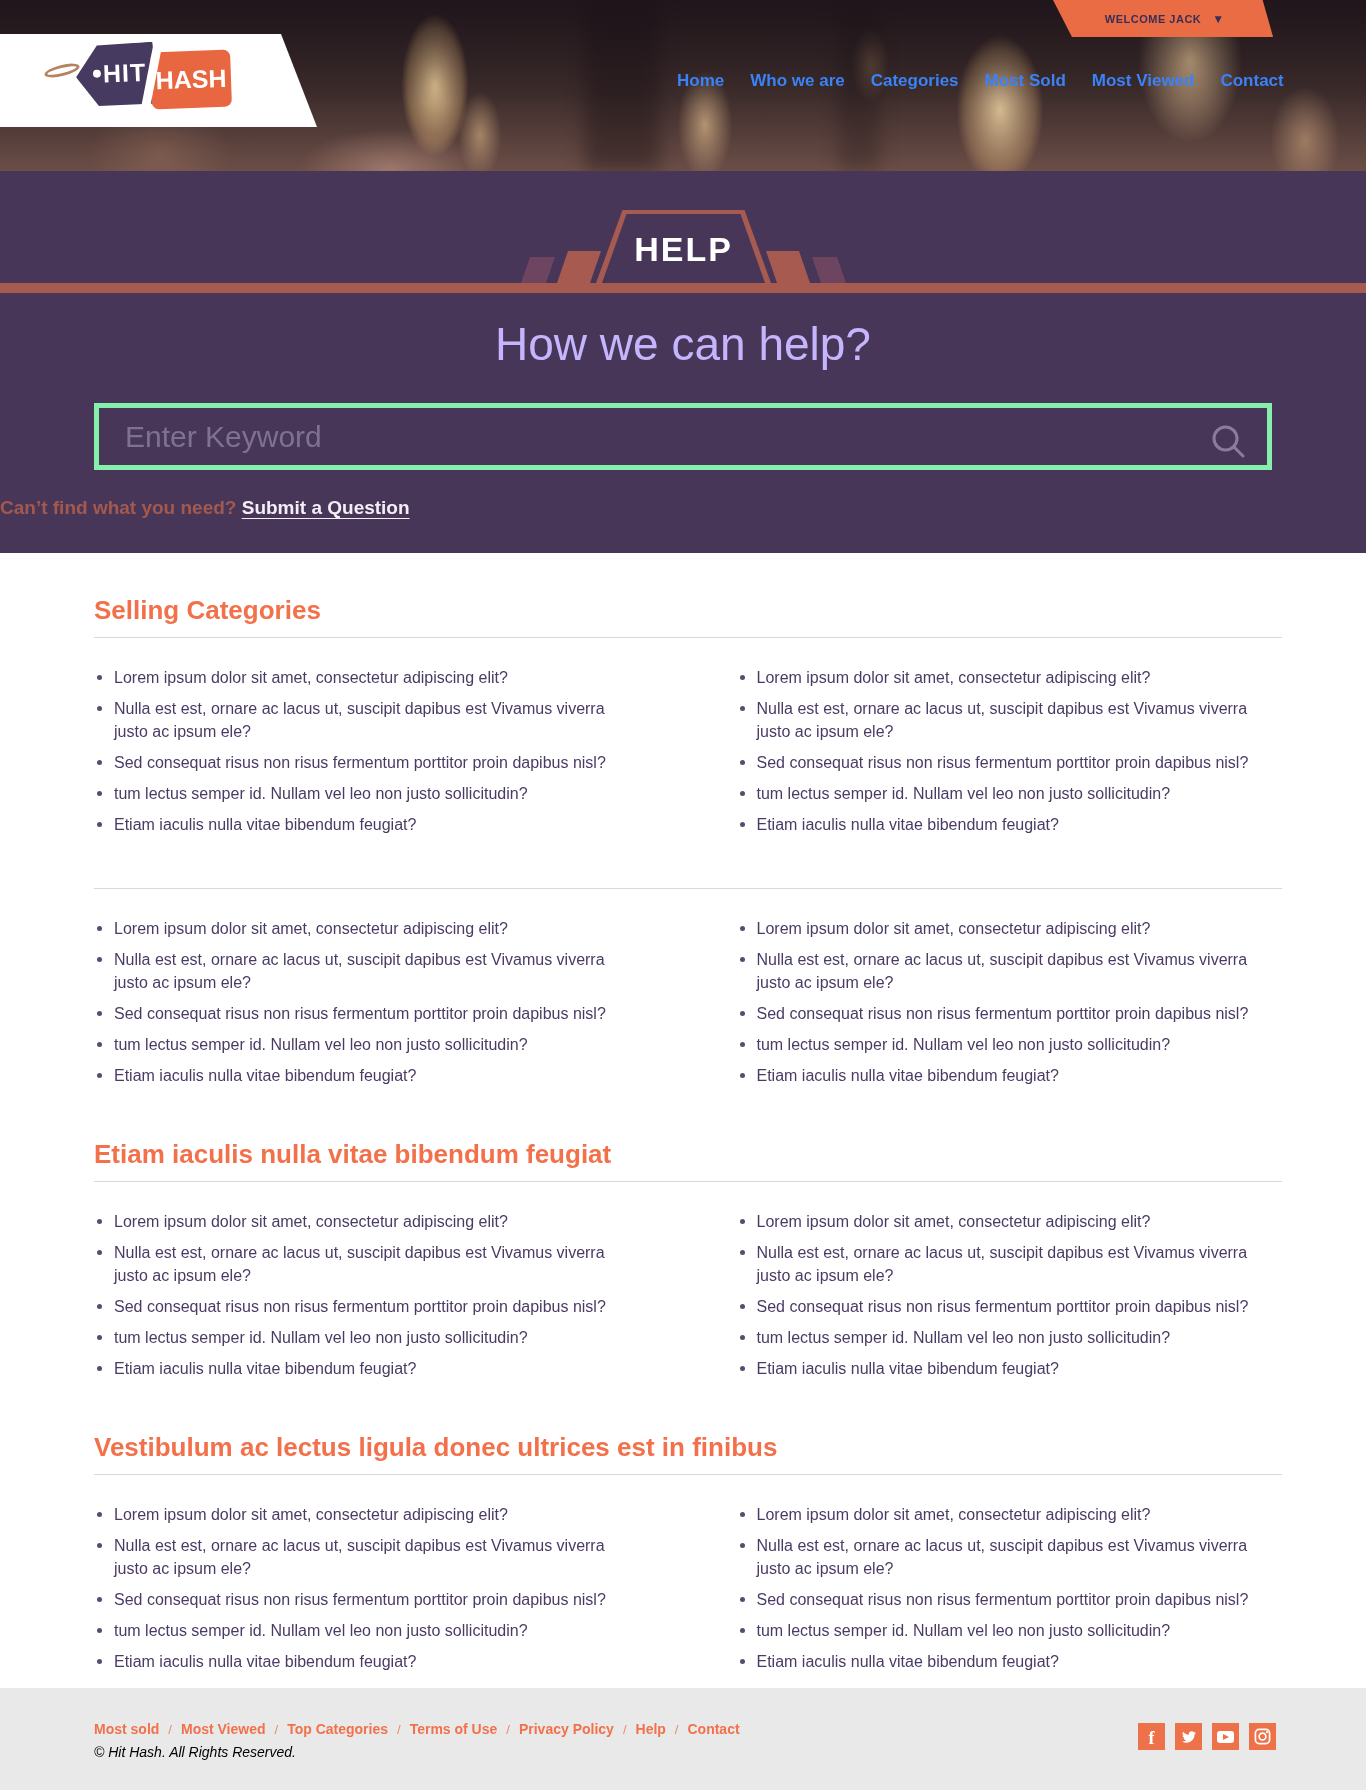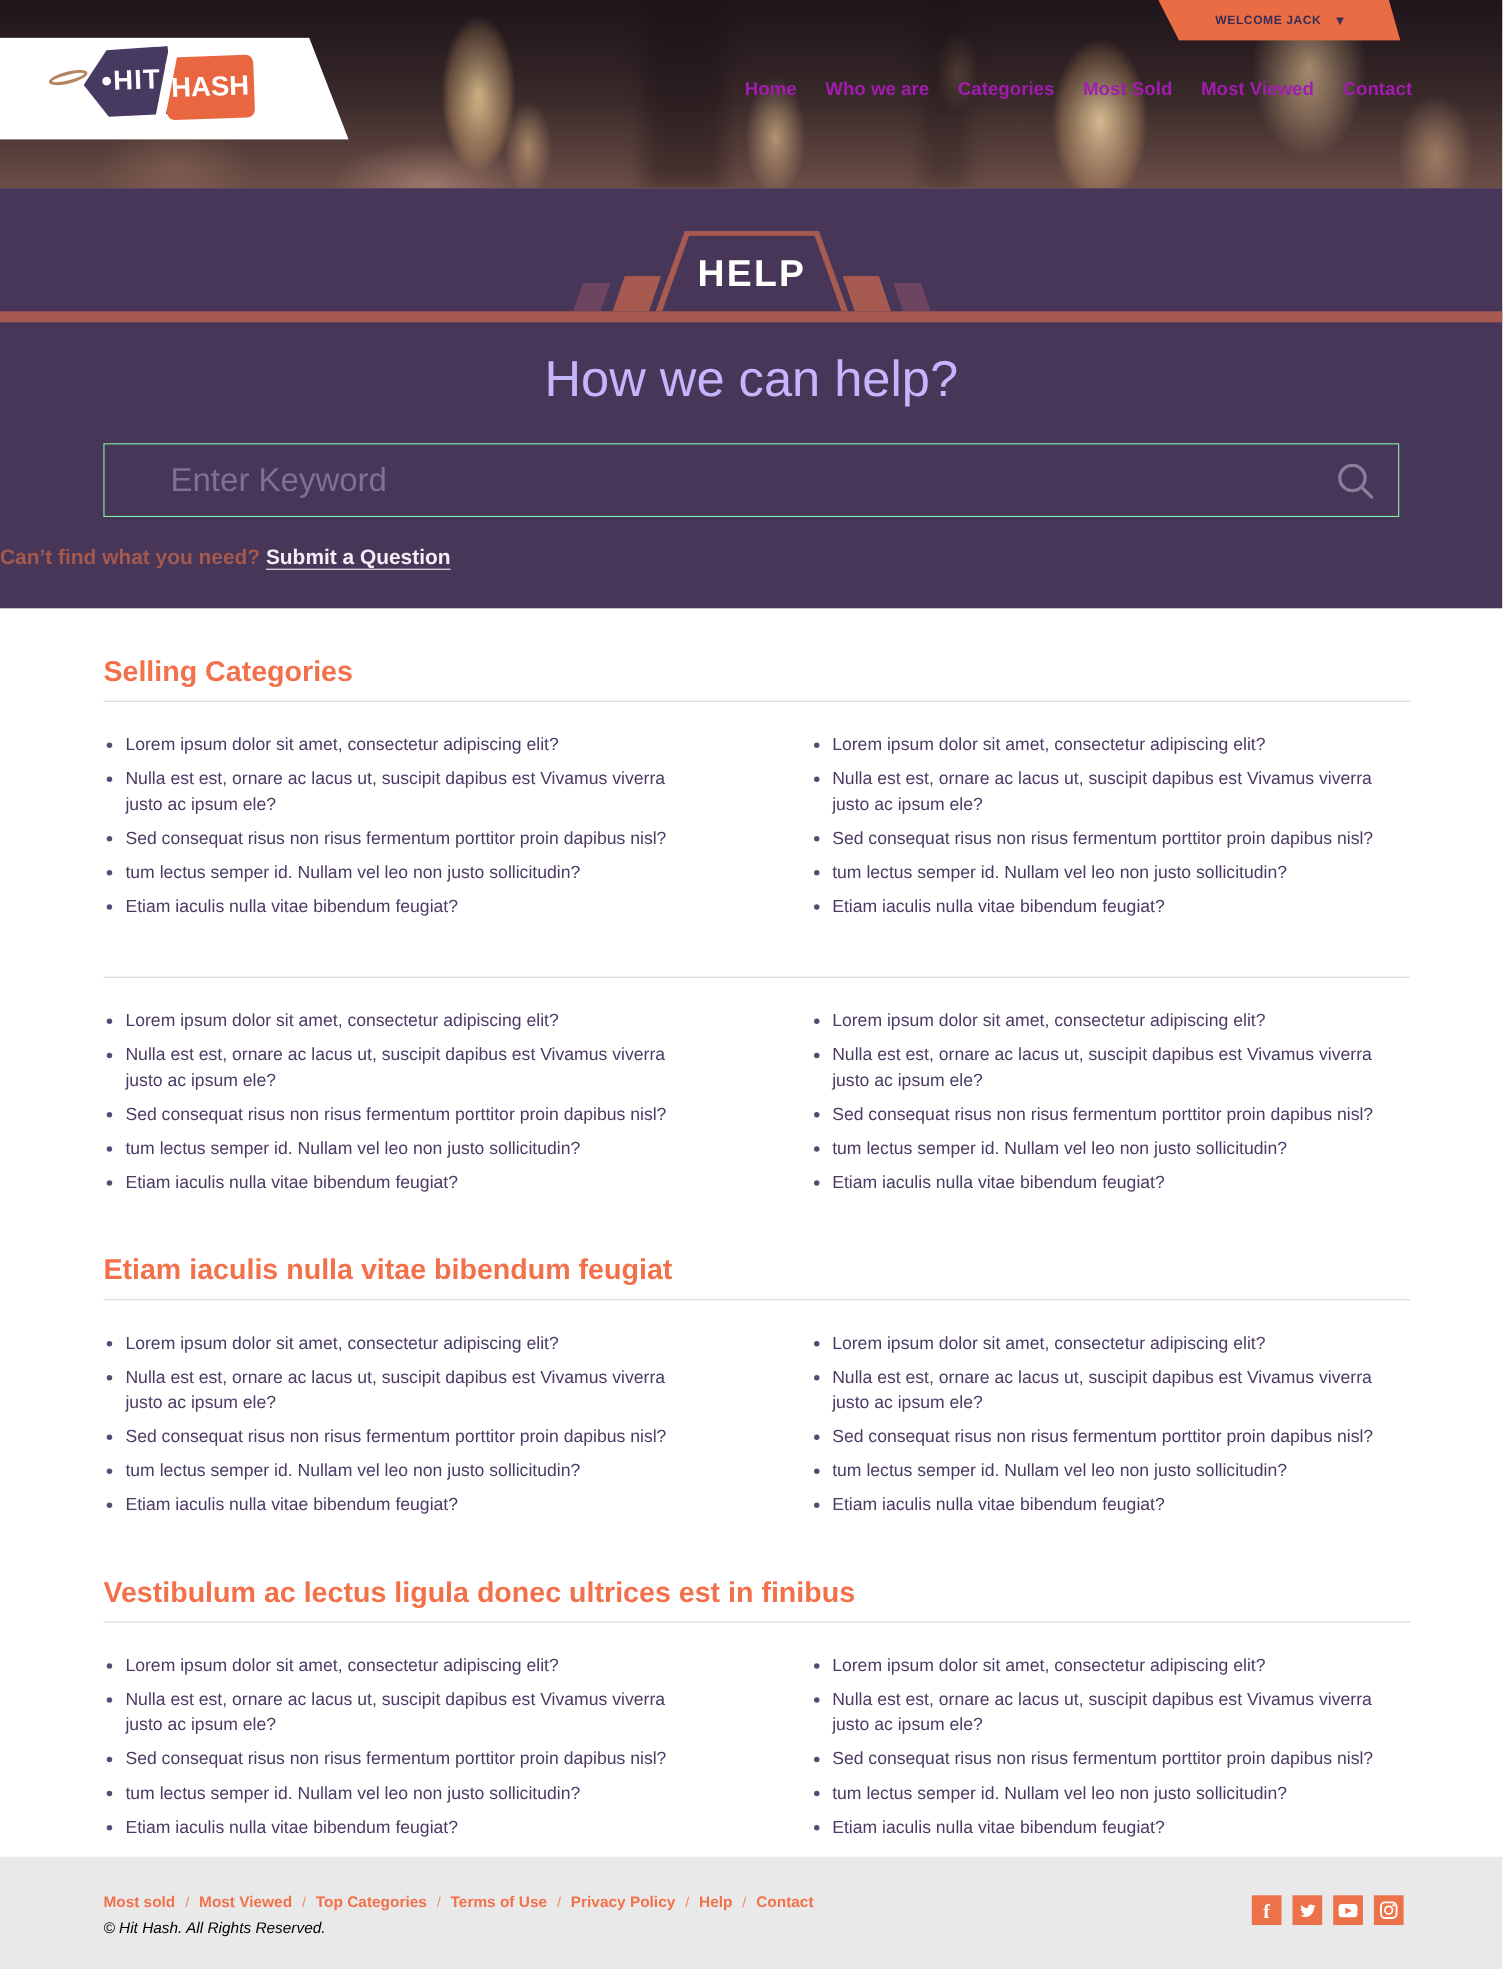--- a/index.html
+++ b/index.html
@@ -44,7 +44,7 @@
 
   
   .nav { position:absolute; top:71px; left:677px; display:flex; gap:26px; z-index:6; }
-  .nav a { color:#a21caf; font-size:17px; font-weight:700; text-decoration:none; cursor:pointer; }
+  .nav a { color:#3b82f6; font-size:17px; font-weight:700; text-decoration:none; cursor:pointer; }
   .welcome { position:absolute; top:0; left:1053px; width:223px; height:37px; background:#e96c44;
              clip-path:polygon(0 0, 94% 0, 98.7% 100%, 8.5% 100%);
              display:flex; align-items:center; justify-content:center; gap:11px; z-index:6; cursor:pointer; }

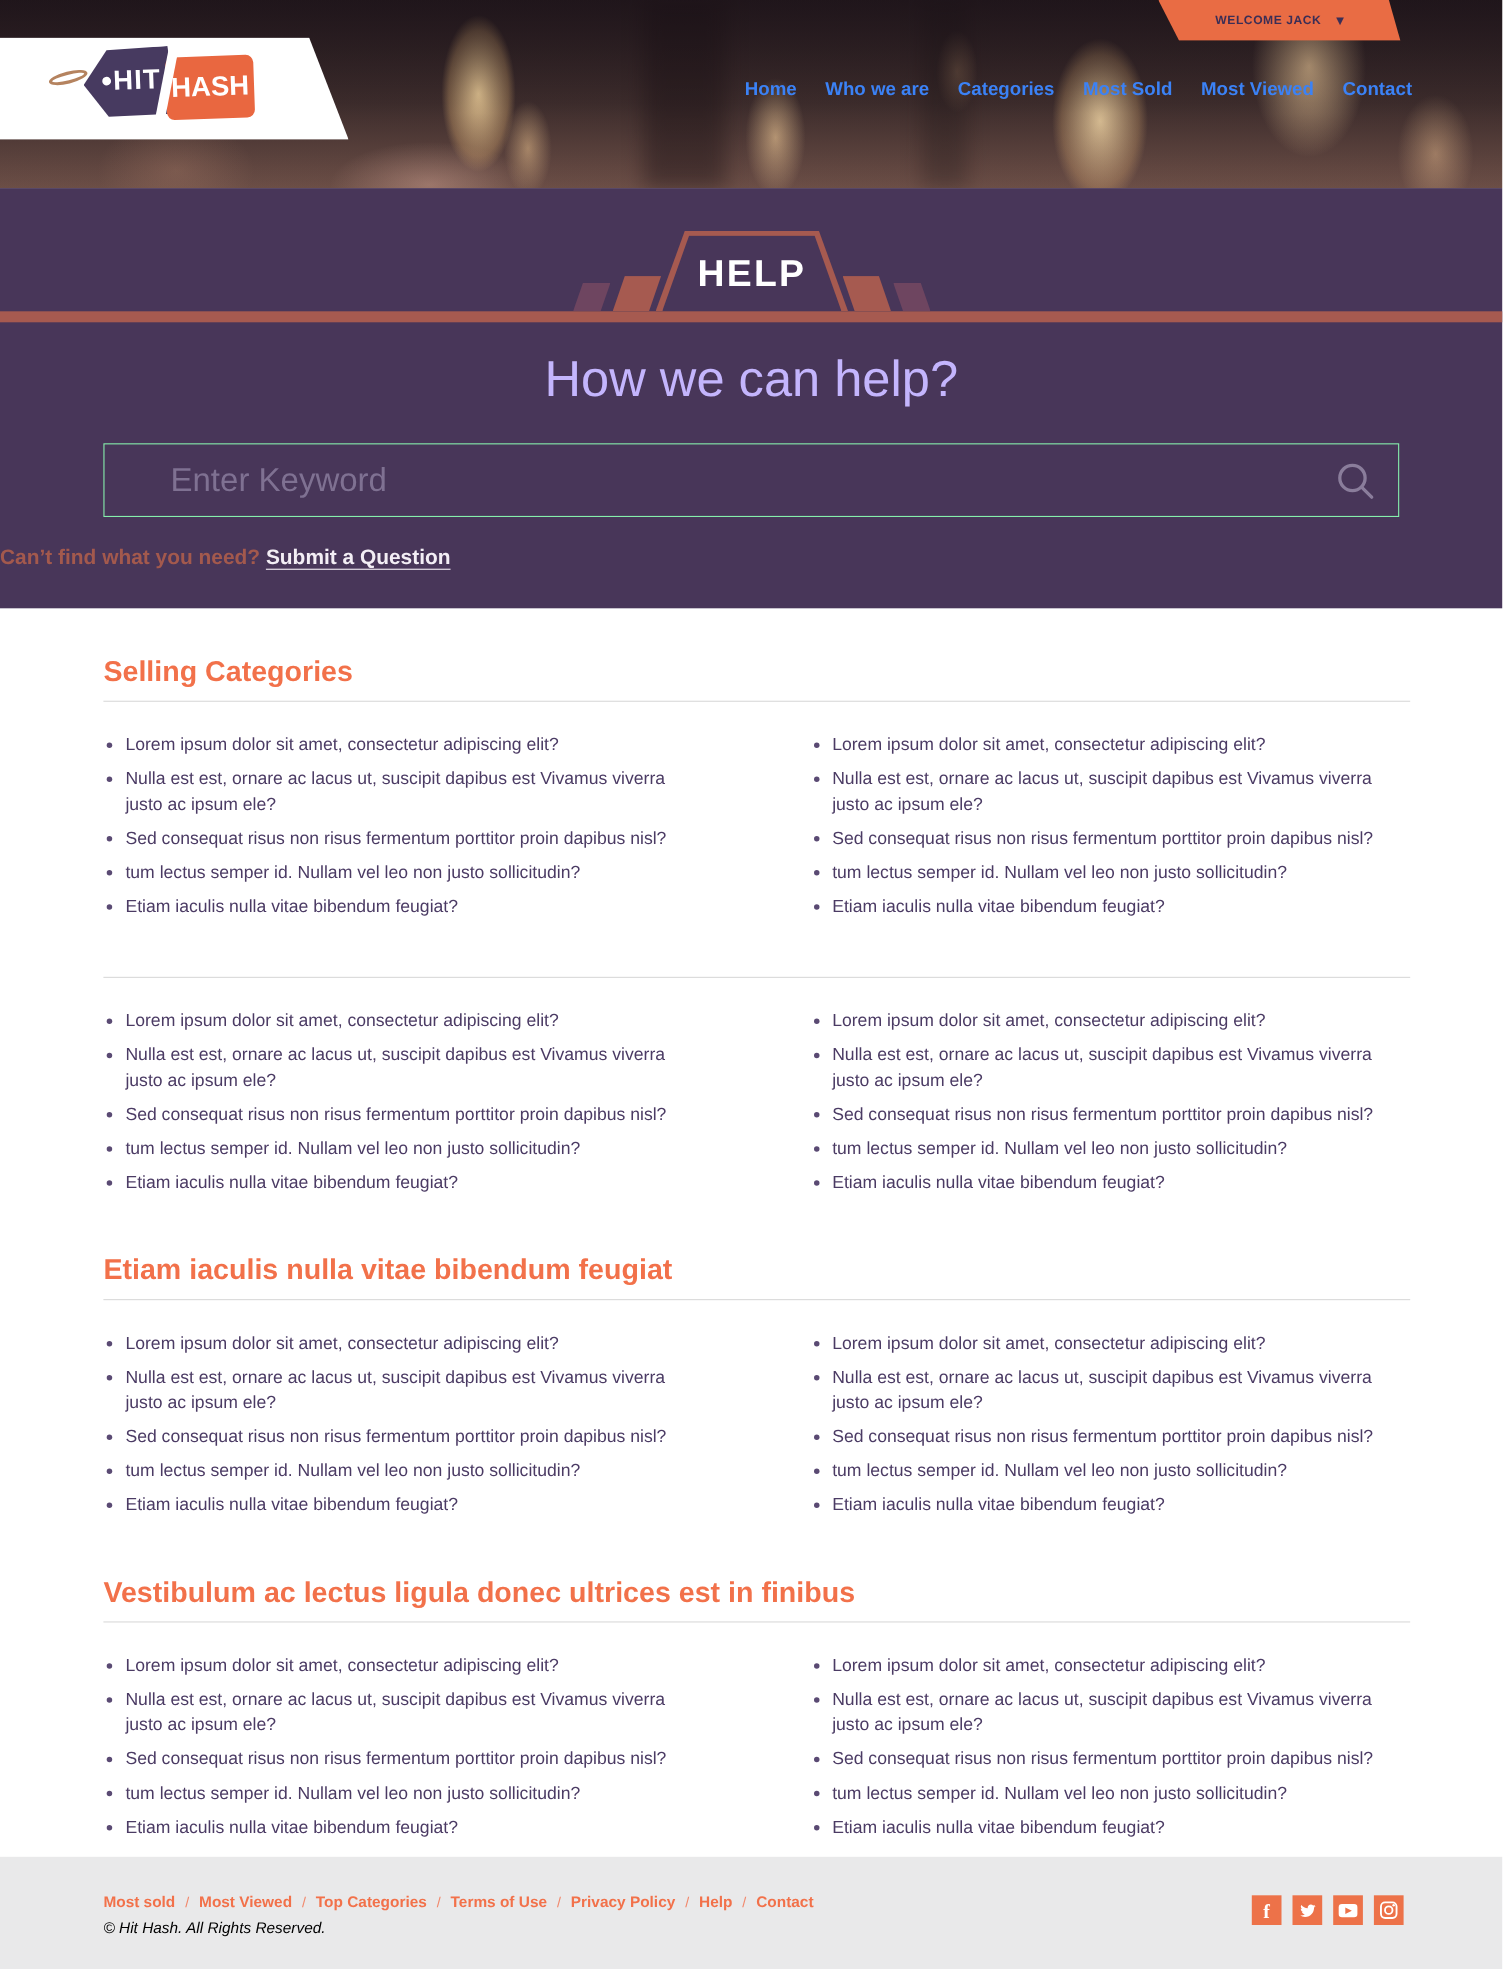--- a/index.html
+++ b/index.html
@@ -71,7 +71,7 @@
                color:#fff; font-size:34px; font-weight:700; letter-spacing:2px; padding-top:6px; }
   .hero h1 { position:absolute; left:0; top:146px; width:100%; text-align:center;
              color:#c4b5fd; font-size:46px; font-weight:300; }
-  .searchwrap { position:absolute; left:94px; top:232px; width:1178px; height:67px; border:1px solid #86efac;padding-left:34px; }
+  .searchwrap { position:absolute; left:94px; top:232px; width:1178px; height:67px; border:5px solid #86efac; }
   .searchwrap input { width:100%; height:100%; background:transparent; border:0; outline:none;
              font-family:"Liberation Sans",sans-serif; font-size:30px; font-weight:300; color:#cfc6da; padding:0 76px 0 26px; }
   .searchwrap input::placeholder { color:#7f7192; opacity:1; }

